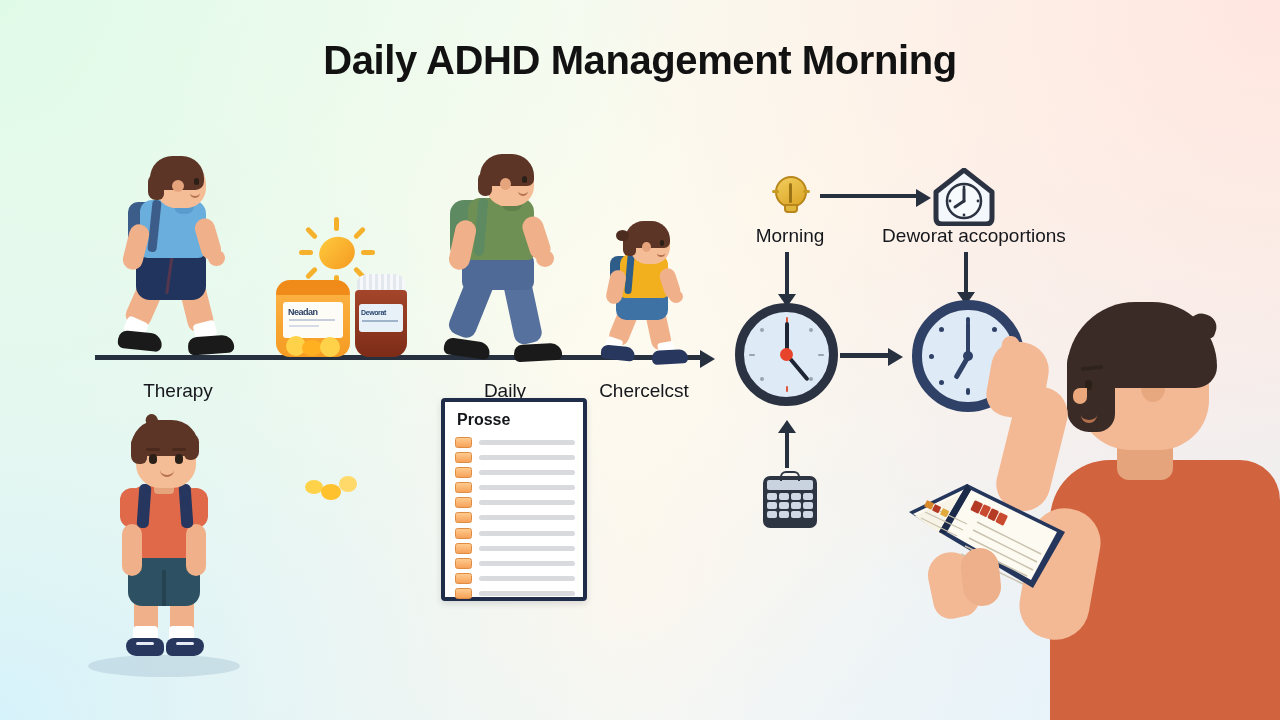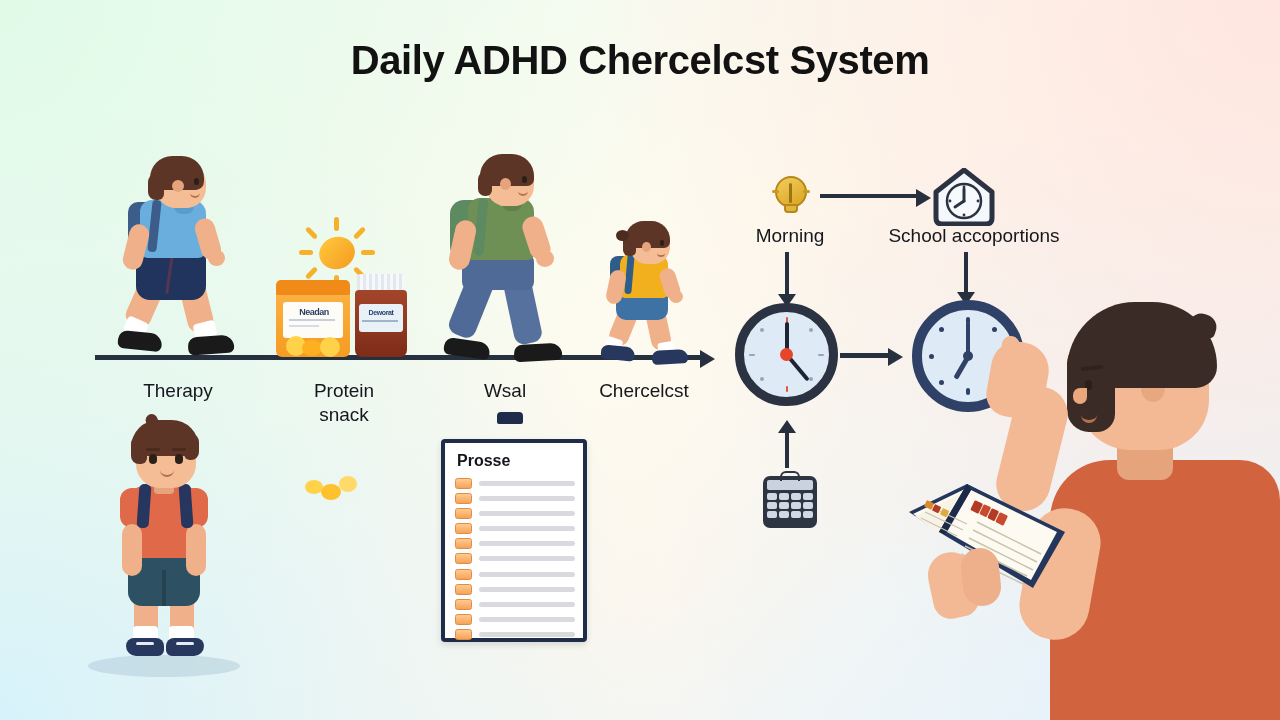--- a/index.html
+++ b/index.html
@@ -101,7 +101,7 @@
 
 <div id="stage">
 
-  <div class="abs" id="title">Daily ADHD Chercelcst System</div>
+  <div class="abs" id="title">Daily ADHD Management Morning</div>
 
   <div class="abs tl-line" style="left:95px;top:355px;width:605px;height:5px;"></div>
   <div class="abs tl-arrow" style="left:700px;top:350px;"></div>

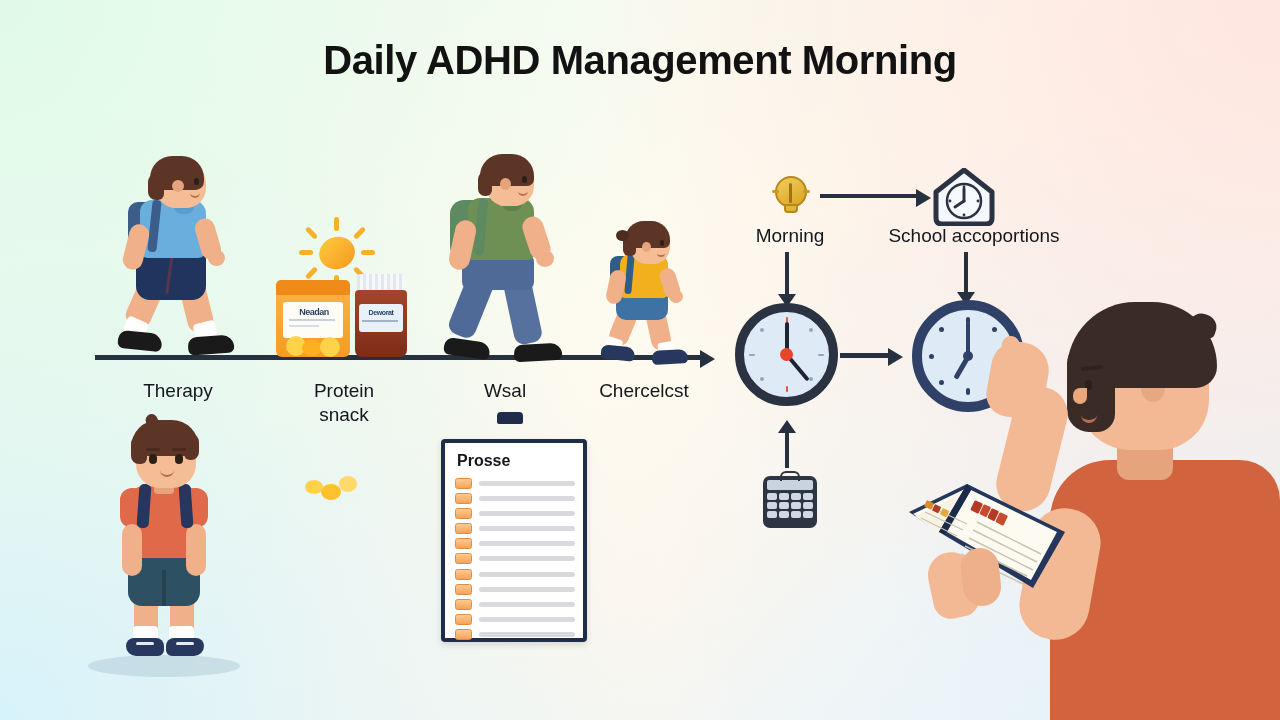--- a/index.html
+++ b/index.html
@@ -370,7 +370,7 @@
       <circle cx="17" cy="33" r="1.4" fill="#2b3242"></circle>
     </svg>
   </div>
-  <div class="abs lbl" style="left:872px;top:224px;width:204px;">School accoportions</div>
+  <div class="abs lbl" style="left:872px;top:224px;width:204px;">Deworat accoportions</div>
 
   <div class="abs tl-line" style="left:964px;top:252px;width:4px;height:42px;"></div>
   <div class="abs tl-arrow down" style="left:957px;top:292px;"></div>

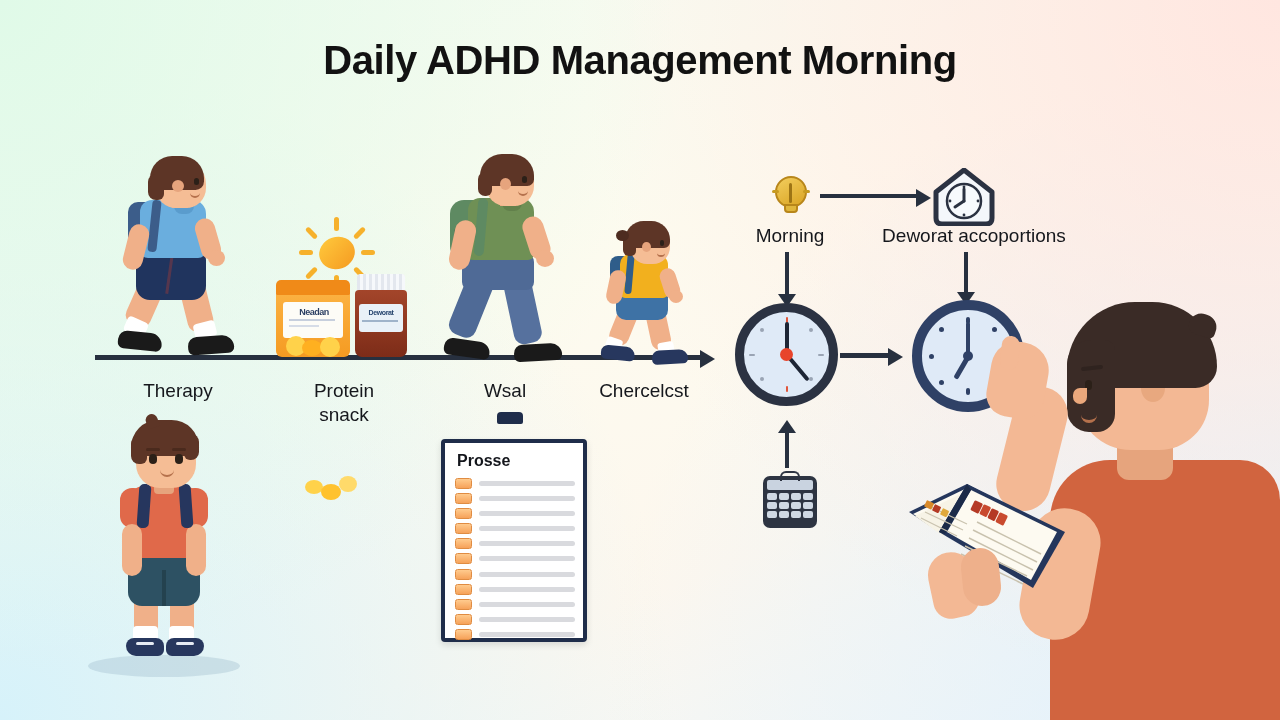--- a/index.html
+++ b/index.html
@@ -84,7 +84,7 @@
     width:16px;height:8px;border:2.5px solid #2d3442;border-bottom:none;border-radius:6px 6px 0 0;
   }
   
-  .jar{border-radius:2px;overflow:hidden;text-align:center;}
+  .jar{border-radius:14px;overflow:hidden;}
   
   #sun{left:300px;top:218px;width:74px;height:70px;}
   .fig{position:absolute;}

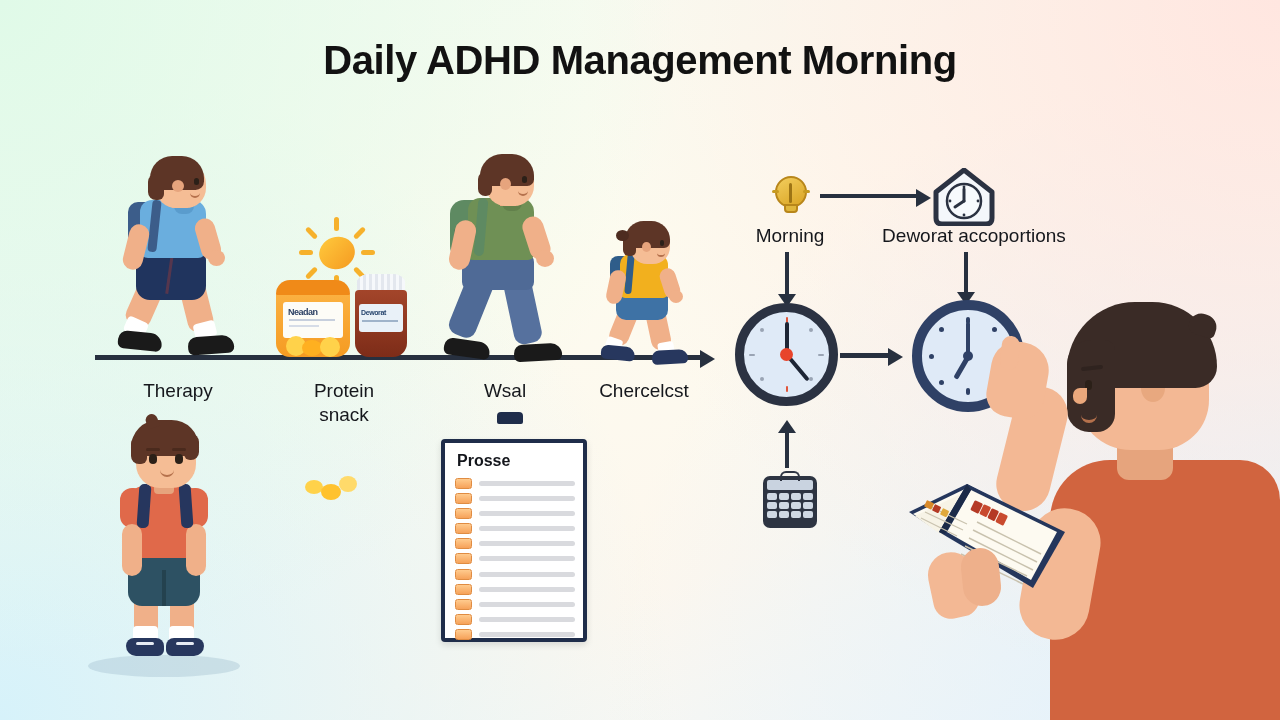--- a/index.html
+++ b/index.html
@@ -189,10 +189,6 @@
     <div class="abs" style="left:0;top:10px;width:18px;height:14px;background:#ffd24a;border-radius:50%;"></div>
     <div class="abs" style="left:16px;top:14px;width:20px;height:16px;background:#ffc22e;border-radius:50%;"></div>
     <div class="abs" style="left:34px;top:6px;width:18px;height:16px;background:#ffda6a;border-radius:50%;"></div>
-  </div>
-  <div class="abs lbl" style="left:278px;top:379px;width:132px;">
-    <div>Protein</div>
-    <div>snack</div>
   </div>
 
   <div class="fig" style="left:448px;top:162px;width:120px;height:198px;">

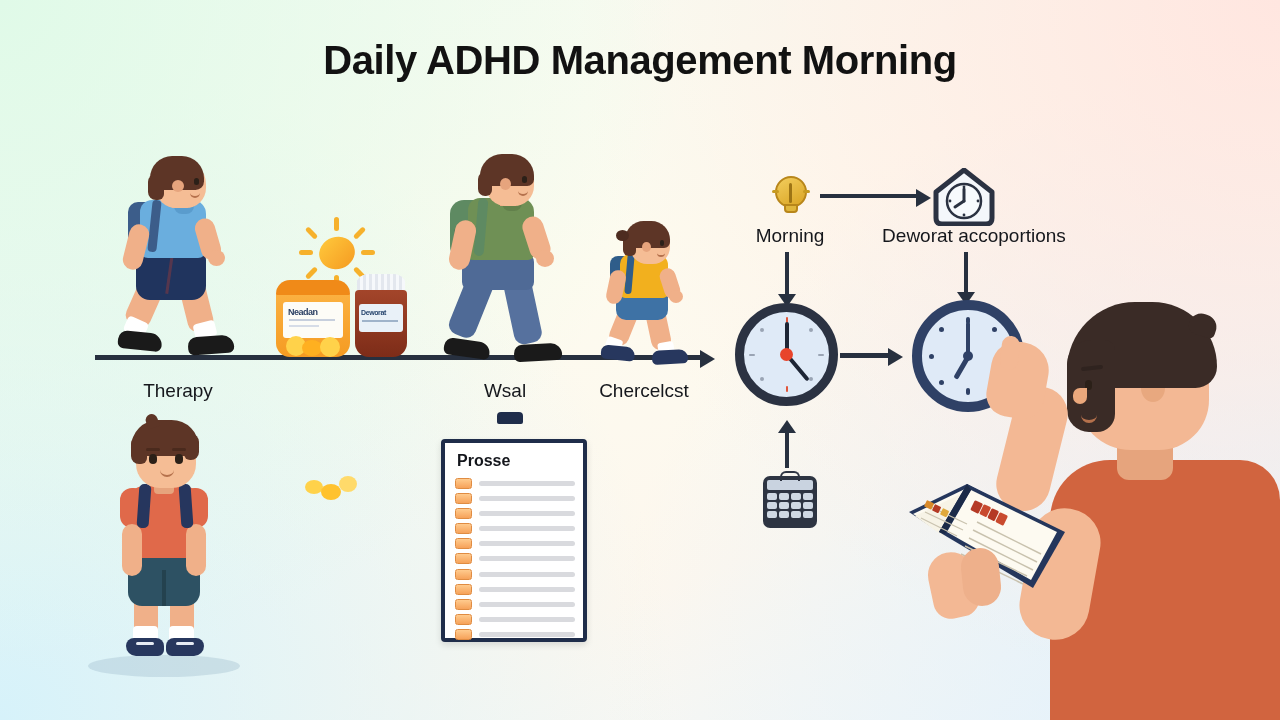--- a/index.html
+++ b/index.html
@@ -215,7 +215,7 @@
     <div class="abs" style="left:74px;top:14px;width:5px;height:7px;background:#2b2018;border-radius:3px;"></div>
     <div class="abs" style="left:70px;top:26px;width:10px;height:6px;border-bottom:2px solid #b5714c;border-radius:0 0 8px 8px;"></div>
   </div>
-  <div class="abs lbl" style="left:440px;top:379px;width:130px;">Wsal</div>
+  <div class="abs lbl" style="left:440px;top:379px;width:130px;">Daily</div>
 
   <div class="fig" style="left:604px;top:228px;width:92px;height:134px;">
     <div class="abs" style="left:10px;top:74px;width:20px;height:44px;background:#f0b089;border-radius:9px;transform:rotate(22deg);"></div>

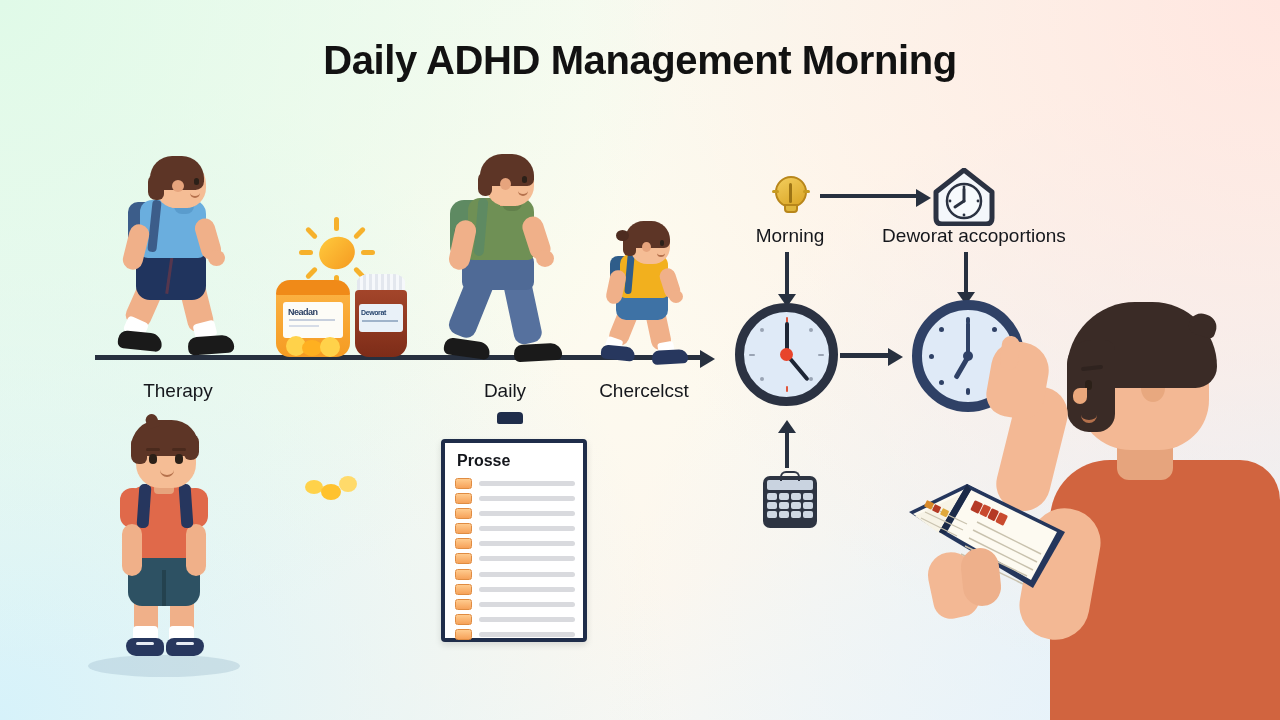--- a/index.html
+++ b/index.html
@@ -42,7 +42,7 @@
   }
   
   #clipboard{
-    left:441px;top:439px;width:138px;height:195px;
+    left:441px;top:398px;width:138px;height:195px;
     background:#ffffff;border:4px solid #1f2d4a;border-radius:4px;
     box-shadow:0 3px 7px rgba(0,0,0,.12);
   }

